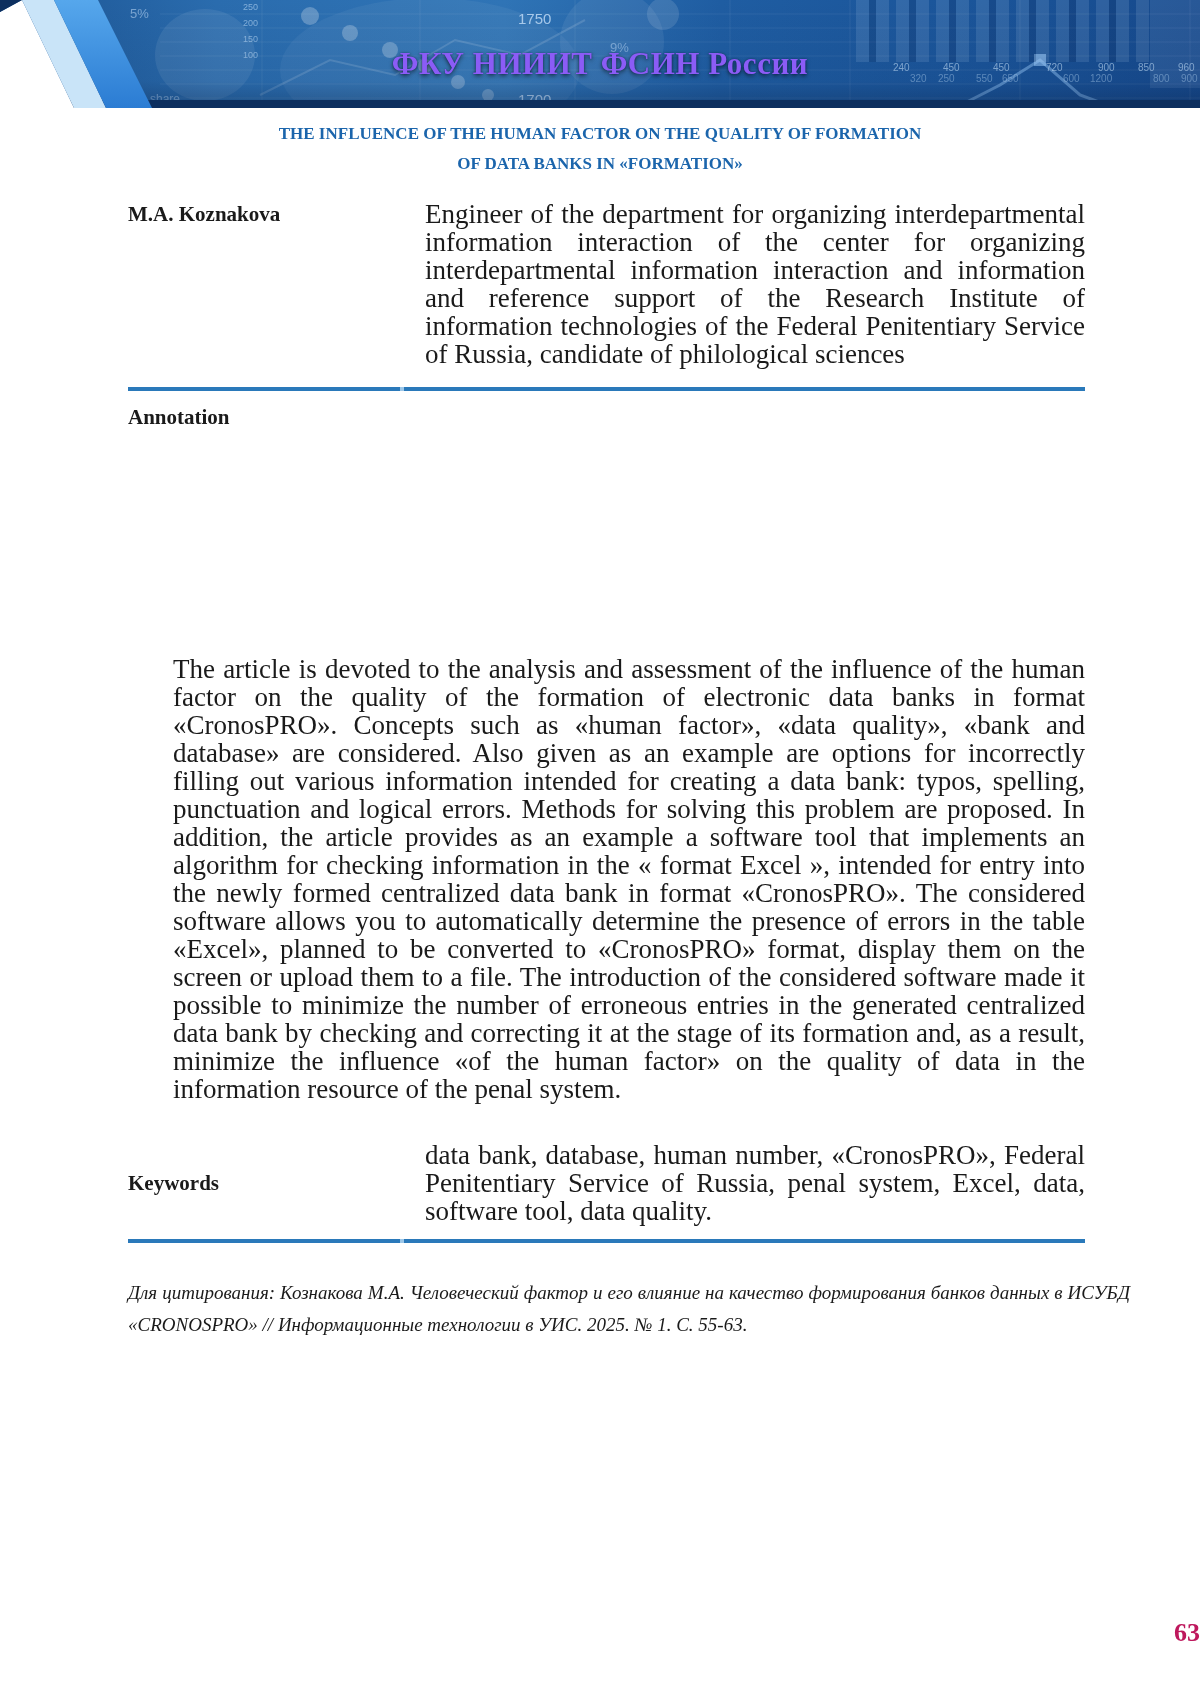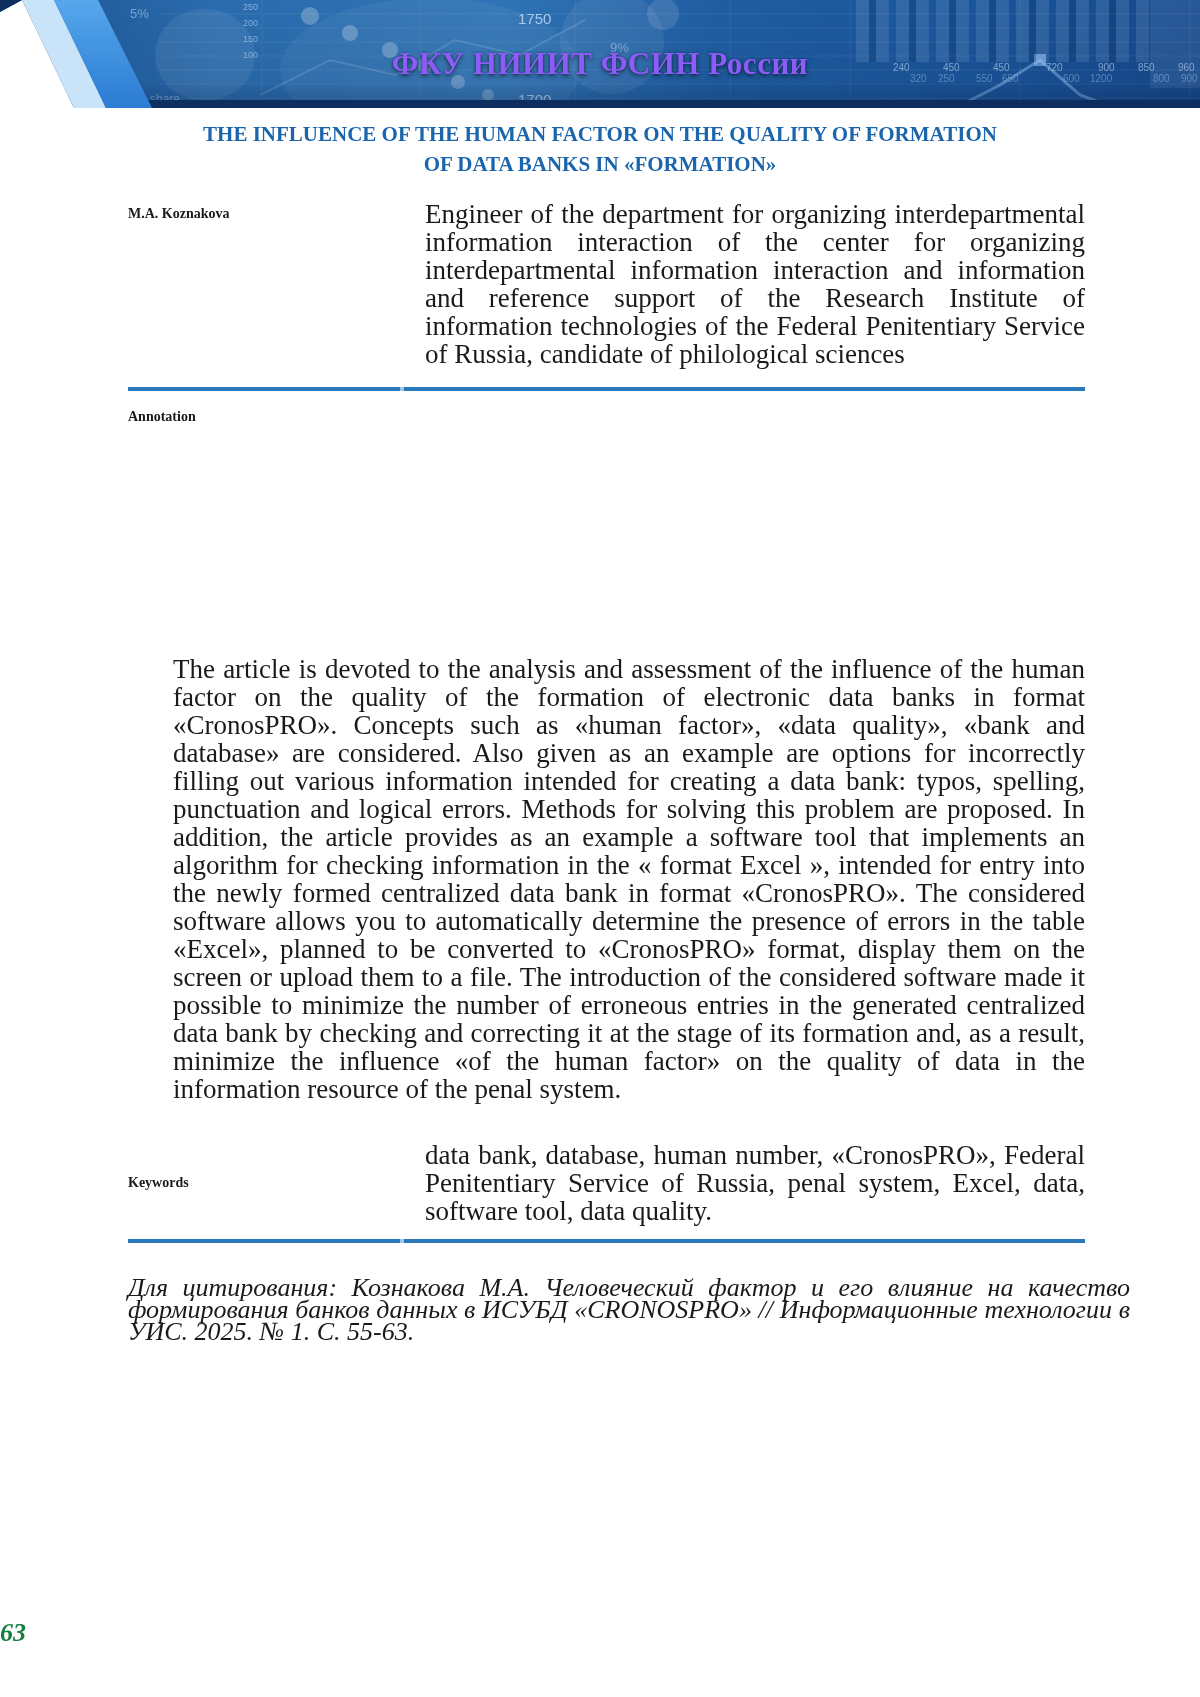--- a/index.html
+++ b/index.html
@@ -29,7 +29,7 @@
     text-align: center;
     color: #1b65ac;
     font-weight: bold;
-    font-size: 21px;
+    font-size: 17px;
     line-height: 30px;
   }
   .article-title span { display: block; }

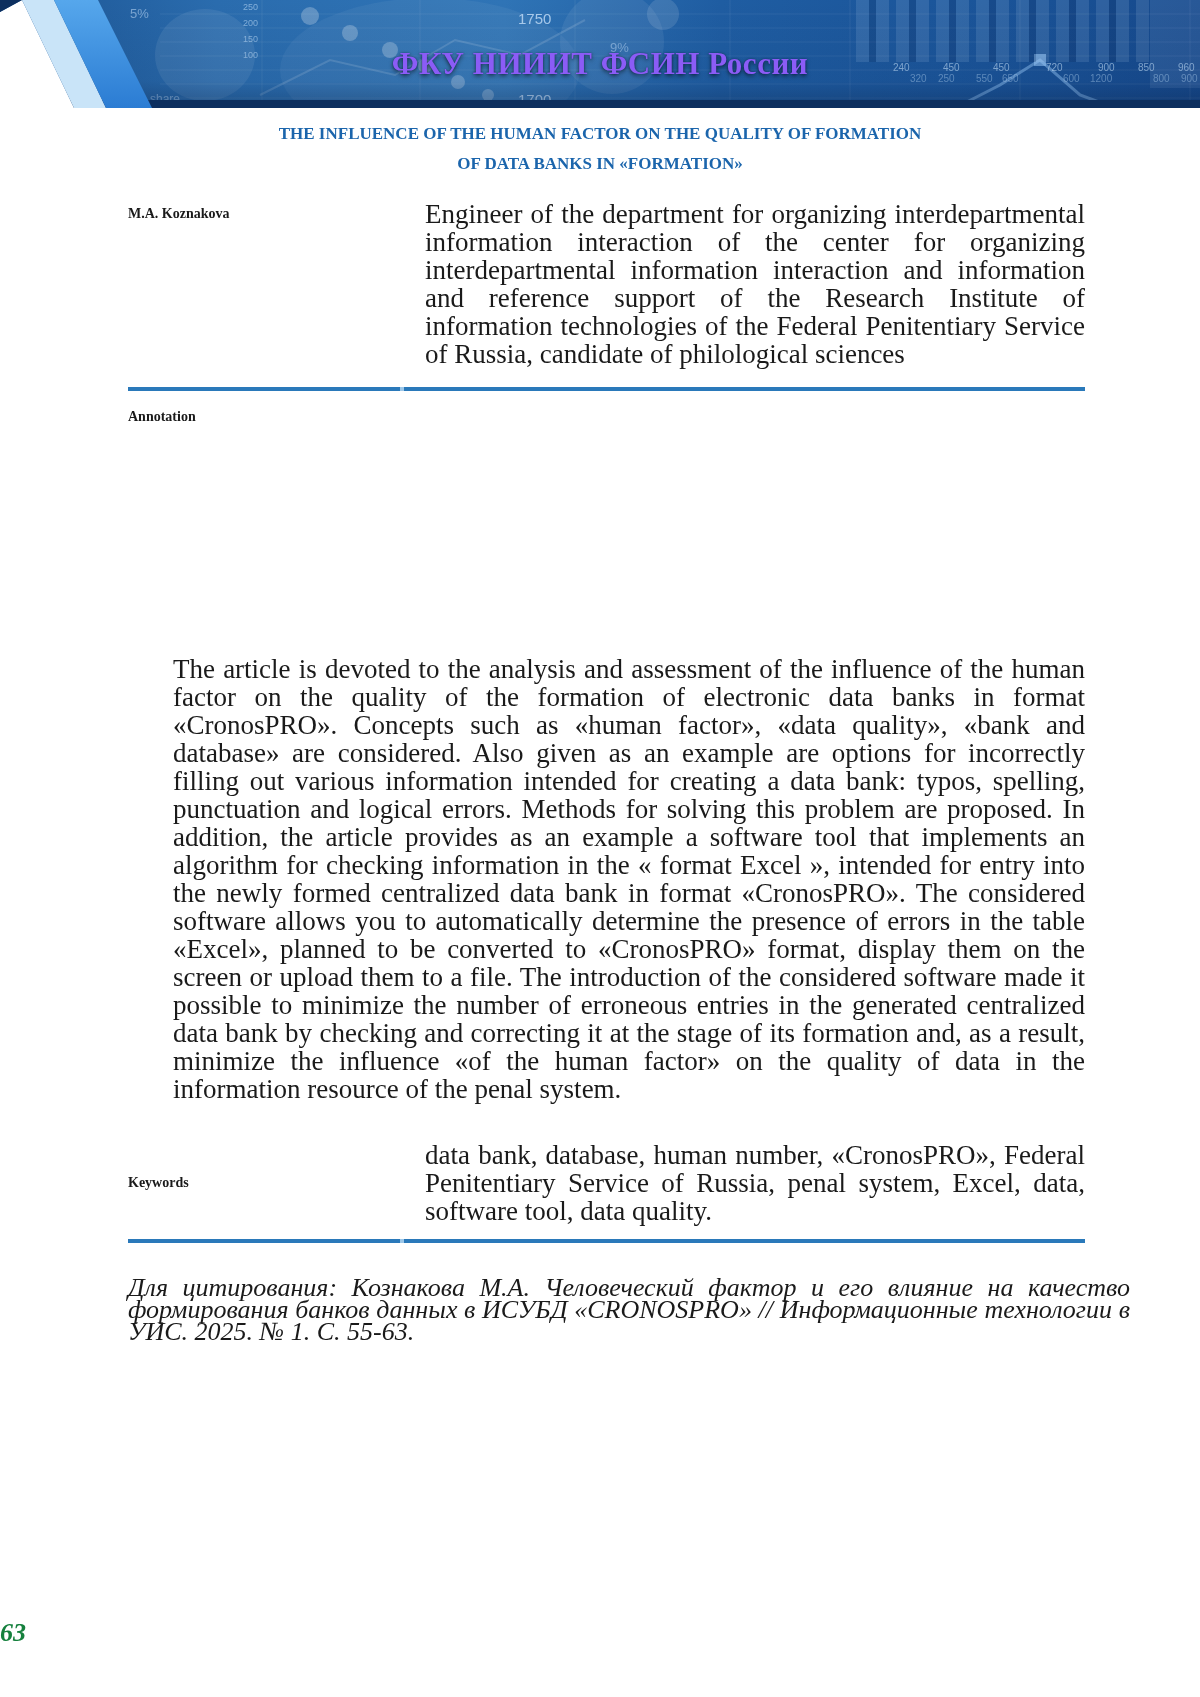--- a/index.html
+++ b/index.html
@@ -48,7 +48,7 @@
   .row { display: flex; align-items: flex-start; }
   .cell-label {
     flex: 0 0 252px; width: 252px;
-    font-weight: bold; font-size: 14px; line-height: 28px;
+    font-weight: bold; font-size: 21px; line-height: 28px;
     padding-right: 12px;
   }
   .cell-text {

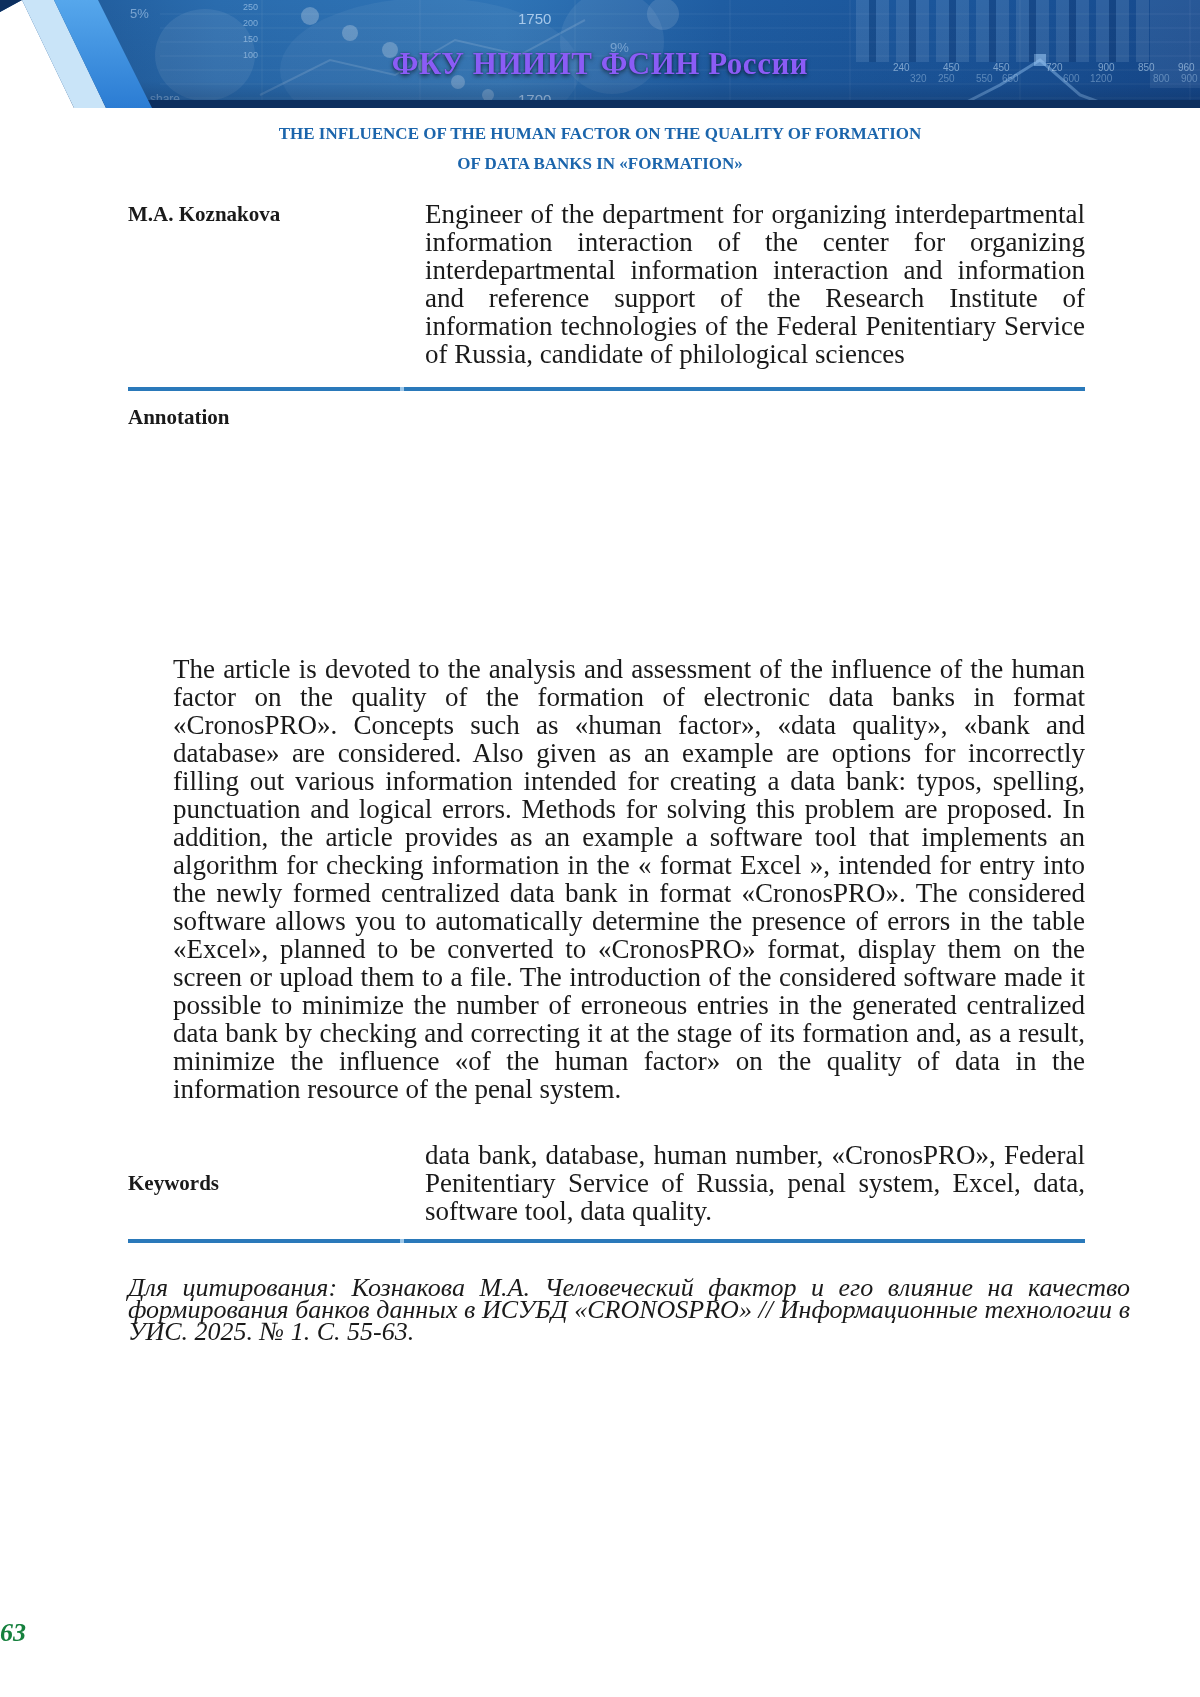--- a/index.html
+++ b/index.html
@@ -74,7 +74,7 @@
   .citation {
     margin: 34px 70px 0 128px;
     font-style: italic;
-    font-size: 26px; line-height: 22px;
+    font-size: 19px; line-height: 32px;
     text-align: justify;
   }
 

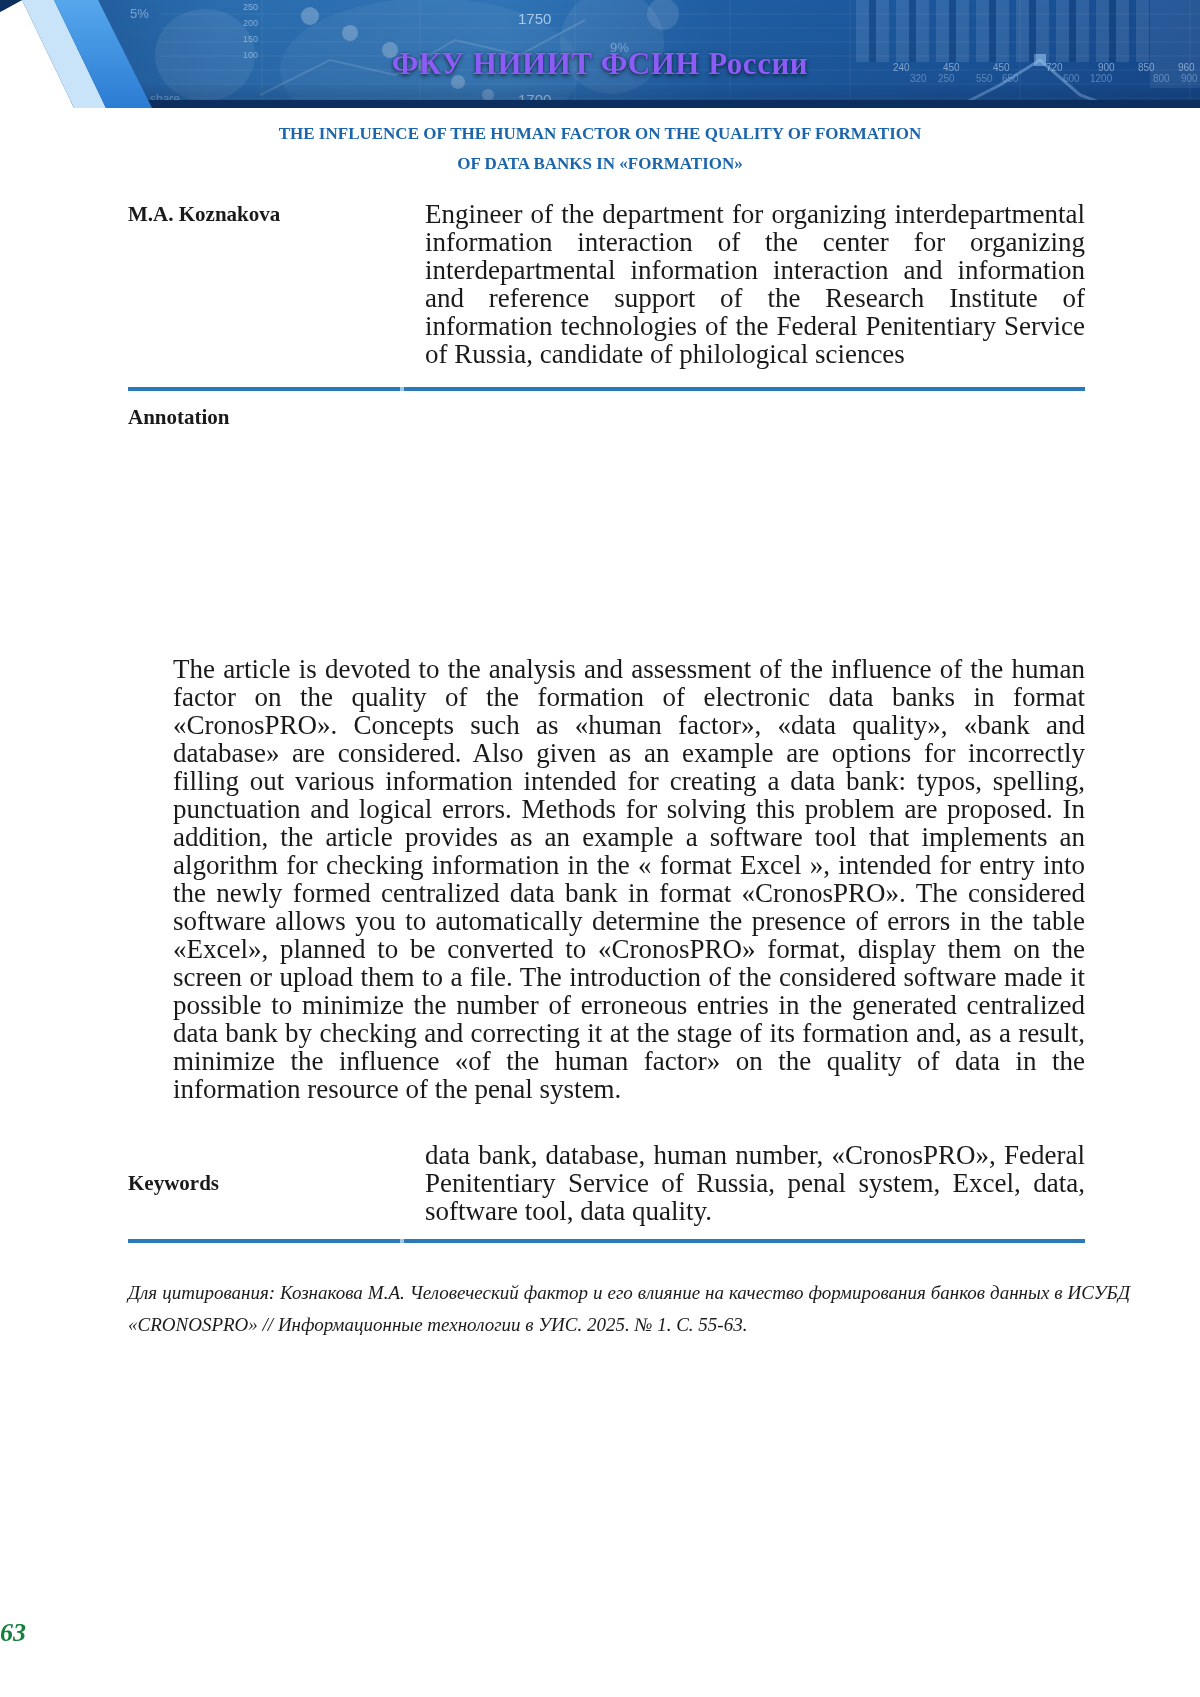--- a/index.html
+++ b/index.html
@@ -81,8 +81,8 @@
   
   .page-number {
     position: absolute; top: 1618px; left: 0; width: 100%;
-    text-align: left;
-    color: #15803d; font-weight: bold; font-style: italic;
+    text-align: right;
+    color: #be185d; font-weight: bold; 
     font-size: 26px;
   }
 </style>

